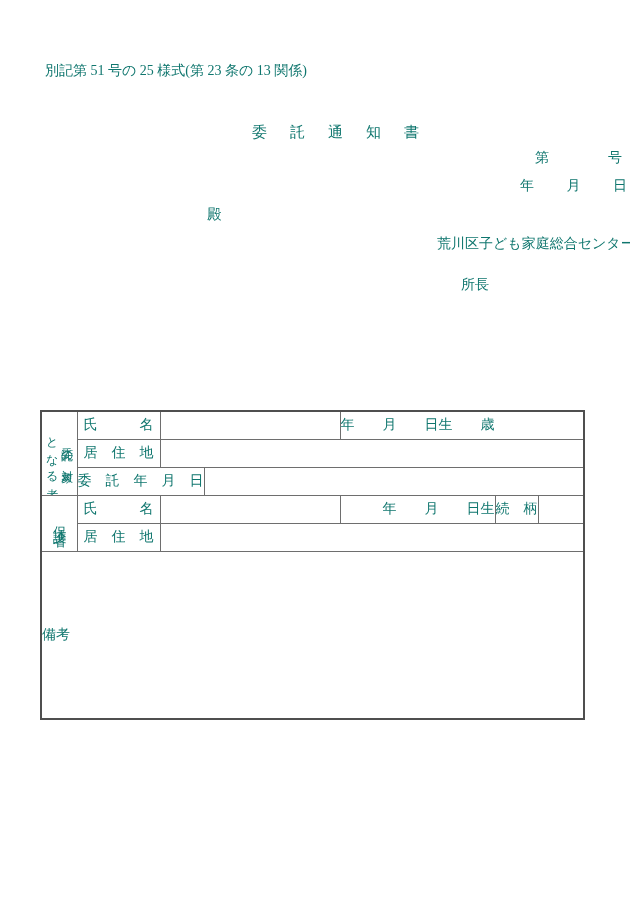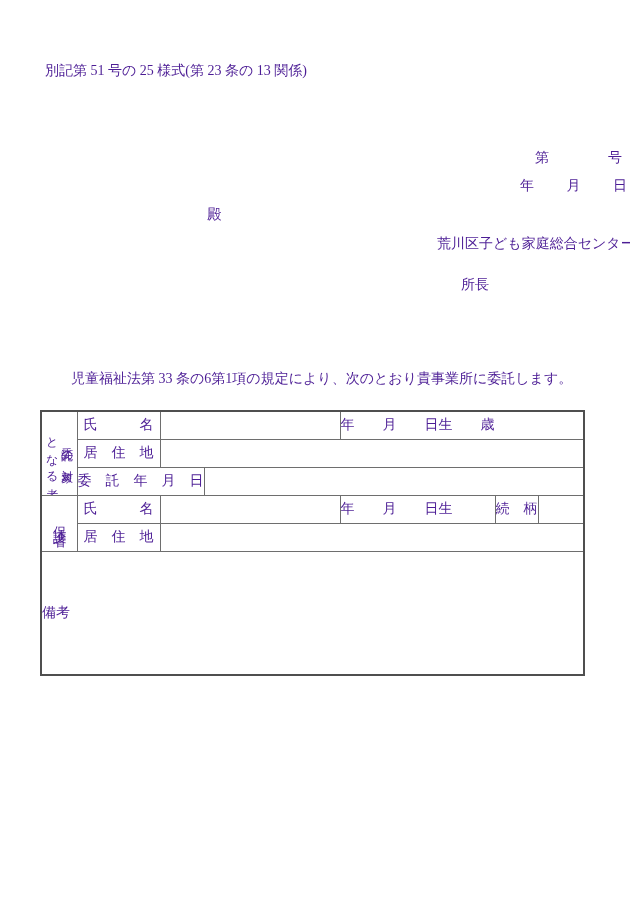--- a/index.html
+++ b/index.html
@@ -9,7 +9,7 @@
     margin:0 auto;
     background:#ffffff;
     font-family:"Liberation Serif","DejaVu Serif",serif;
-    color:#4c1d95;
+    color:#0f766e;
     overflow:hidden;
   }
   .abs { position:absolute; white-space:nowrap; }

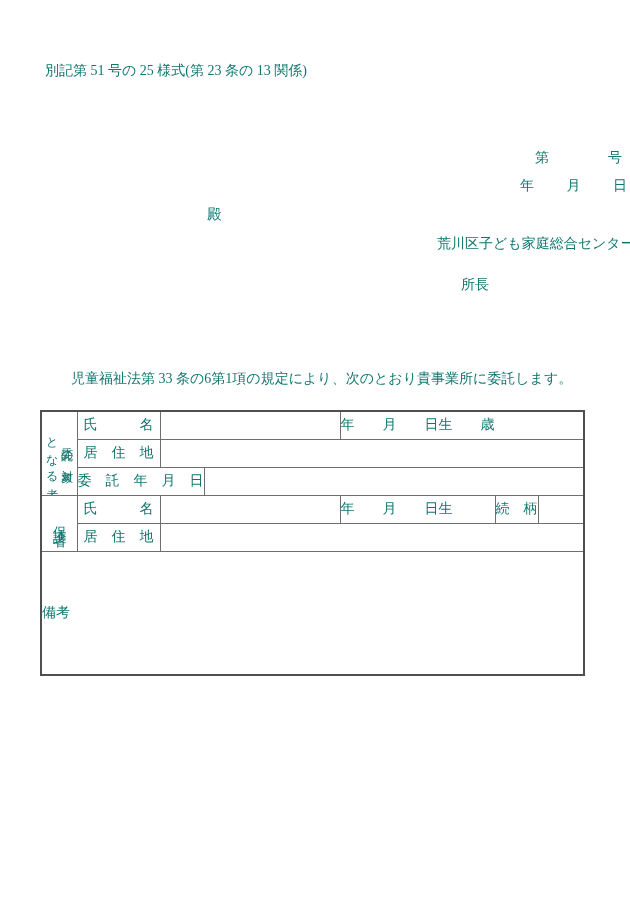--- a/index.html
+++ b/index.html
@@ -68,6 +68,7 @@
 
   <div class="abs form-number">別記第 51 号の 25 様式(第 23 条の 13 関係)</div>
 
+  <div class="abs doc-title">委託通知書</div>
 
   <div class="abs doc-number">
     <span>第</span>

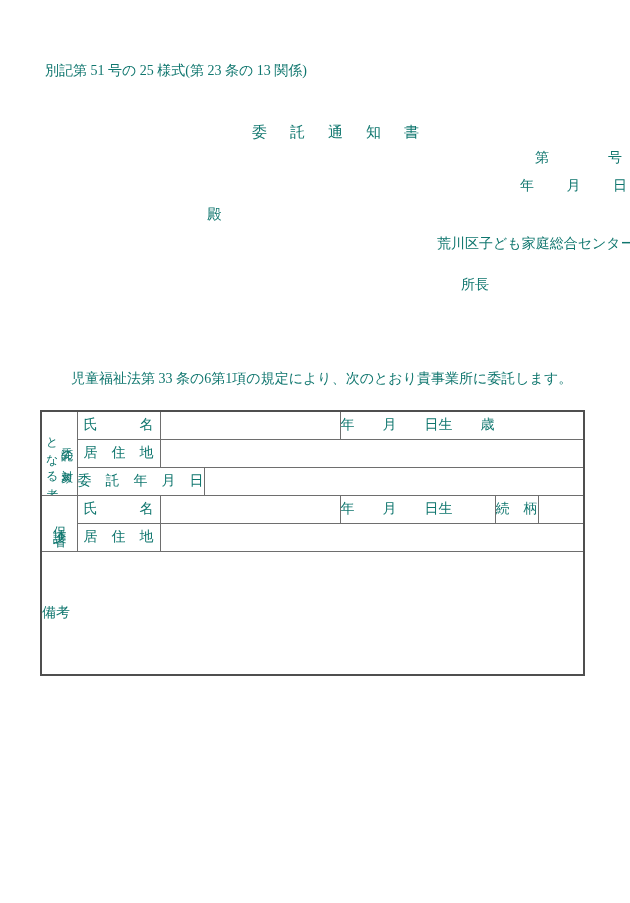--- a/index.html
+++ b/index.html
@@ -90,7 +90,6 @@
     <span>印</span>
   </div>
 
-  <div class="abs body-text">児童福祉法第 33 条の6第1項の規定により、次のとおり貴事業所に委託します。</div>
 
   <div class="form-table-wrap">
     <table class="form-table">

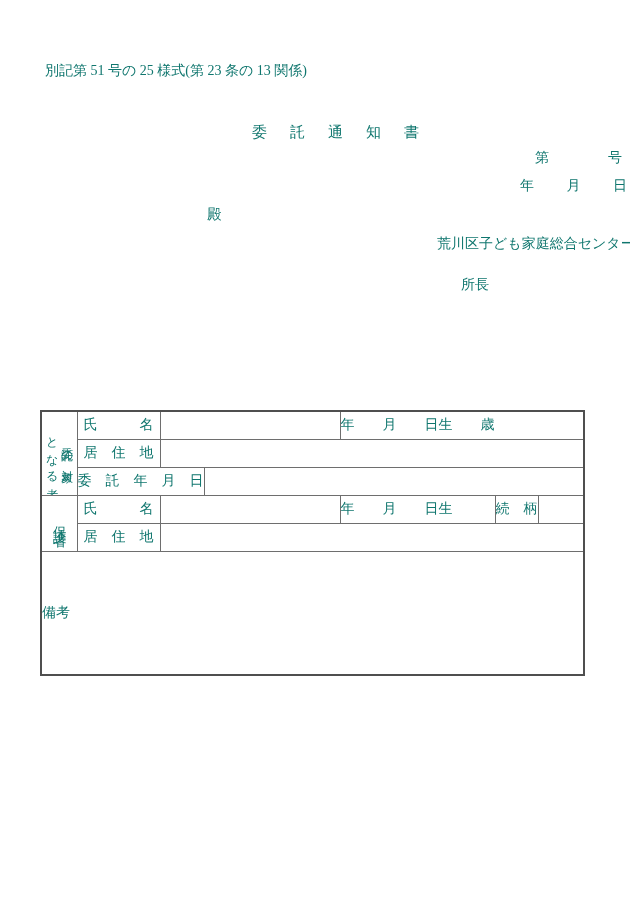--- a/index.html
+++ b/index.html
@@ -44,7 +44,7 @@
   td.hcell { text-align:center; padding-left:8px; }
   td.hcell-small { text-align:center; padding-left:8px; font-size:13px; }
   td.birth-age { text-align:left; padding-right:24px; }
-  td.birth     { text-align:left; padding-right:11px; }
+  td.birth     { text-align:right; padding-right:11px; }
   td.rel       { font-size:13px; }
   td.remarks-cell { vertical-align:top; text-align:left; padding:9px 0 0 15px; }
 

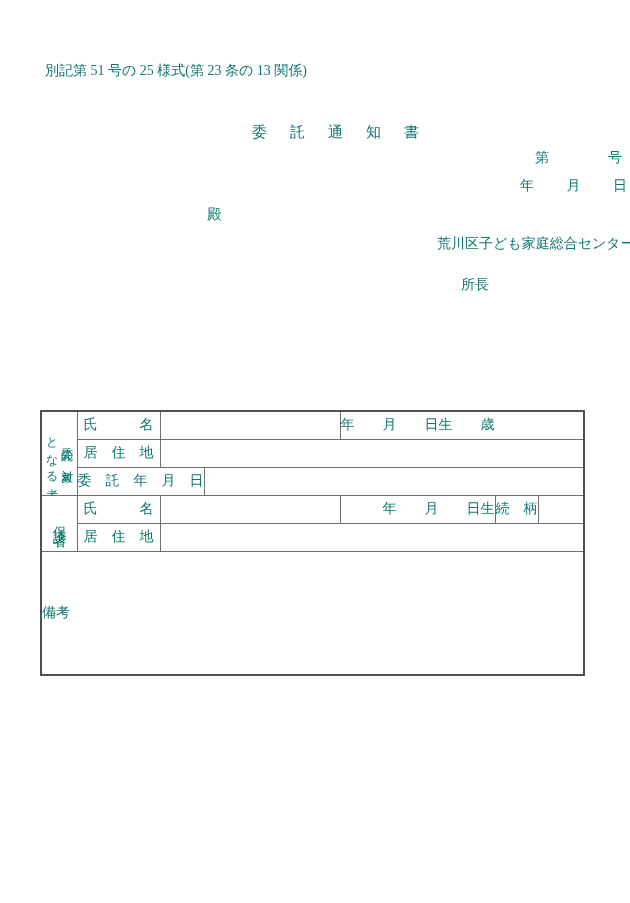--- a/index.html
+++ b/index.html
@@ -39,7 +39,7 @@
     overflow:hidden;
   }
   tr.r { height:28px; }
-  tr.r-remarks { height:124px;margin-top:8px; }
+  tr.r-remarks { height:168px;margin-top:8px; }
 
   td.hcell { text-align:center; padding-left:8px; }
   td.hcell-small { text-align:center; padding-left:8px; font-size:13px; }

